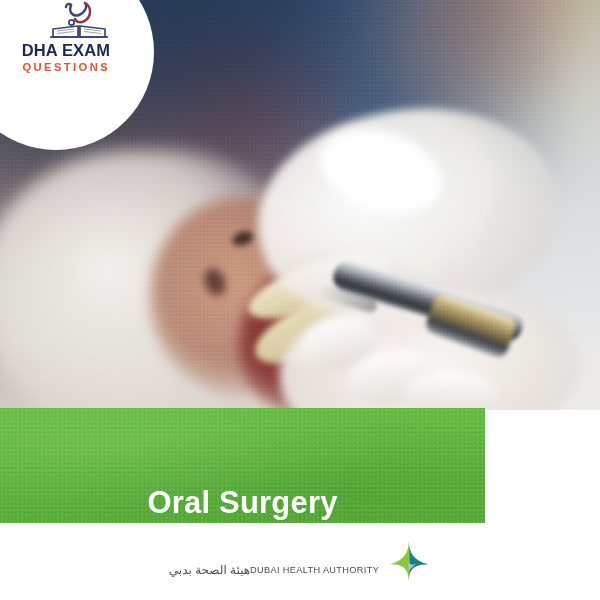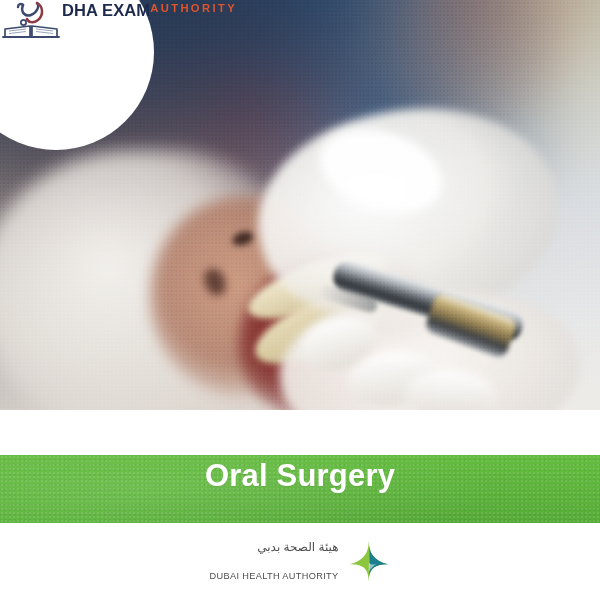--- a/index.html
+++ b/index.html
@@ -136,7 +136,7 @@
   }
   .badge-inner{
     position:absolute;left:42px;top:46px;width:110px;height:84px;
-    display:flex;flex-direction:row;align-items:flex-start;justify-content:flex-start;
+    display:flex;flex-direction:column;align-items:flex-end;justify-content:flex-start;
   }
   .logo-mark{width:62px;height:40px;display:block;}
   .logo-dha{

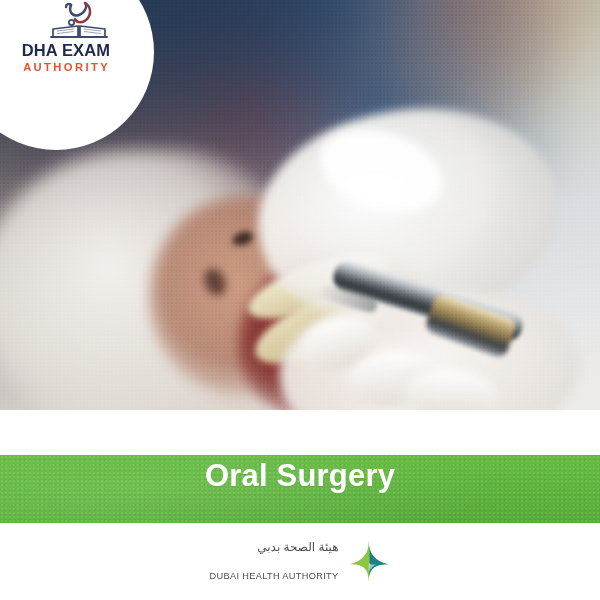--- a/index.html
+++ b/index.html
@@ -230,7 +230,7 @@
         </svg>
       </span>
       <span class="logo-dha">DHA EXAM</span>
-      <span class="logo-q">AUTHORITY</span>
+      <span class="logo-q">QUESTIONS</span>
     </div>
   </div>
 

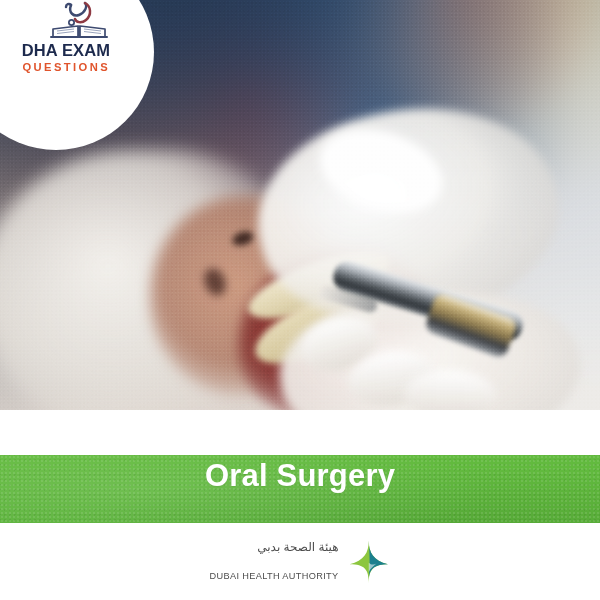--- a/index.html
+++ b/index.html
@@ -150,12 +150,12 @@
 
   
   .banner{
-    position:absolute;left:0;top:408px;width:600px;height:115px;
+    position:absolute;left:0;top:408px;width:485px;height:115px;
     background:
       radial-gradient(ellipse at 22% 30%, rgba(255,255,255,.10) 0%, rgba(255,255,255,0) 55%),
       radial-gradient(ellipse at 72% 70%, rgba(0,0,0,.07) 0%, rgba(0,0,0,0) 60%),
       linear-gradient(180deg,#63bb3f 0%,#5cb43b 50%,#56ad38 100%);
-    display:flex;flex-direction:column;align-items:center;justify-content:flex-start;margin-top:47px;
+    display:flex;flex-direction:column;align-items:center;justify-content:flex-end;
   }
   .banner::after{
     content:"";position:absolute;inset:0;

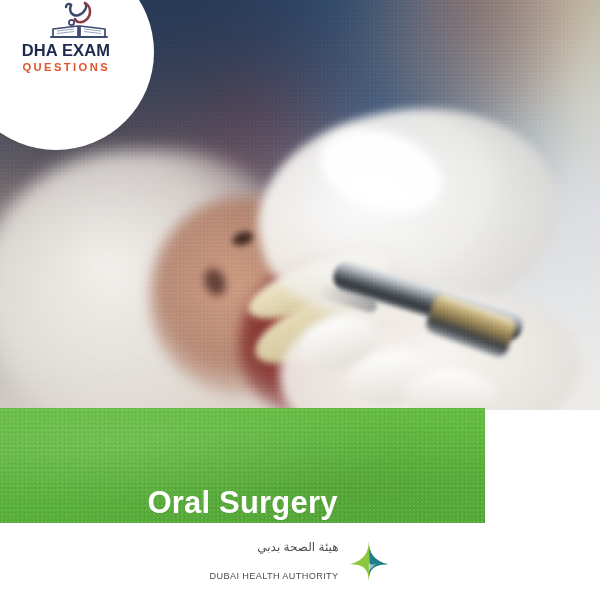--- a/index.html
+++ b/index.html
@@ -178,7 +178,7 @@
     display:flex;align-items:center;justify-content:center;
   }
   .dha-logo{display:flex;align-items:center;gap:6px;}
-  .dha-text{display:flex;flex-direction:column;align-items:flex-end;line-height:1;}
+  .dha-text{display:flex;flex-direction:row;align-items:flex-end;line-height:1;}
   .dha-ar{font-size:12px;color:#4d4d4d;letter-spacing:.5px;direction:rtl;white-space:nowrap;}
   .dha-en{font-size:9.2px;color:#4d4d4d;letter-spacing:.35px;margin-top:19px;white-space:nowrap;}
   .dha-mark{width:46px;height:46px;display:block;}

